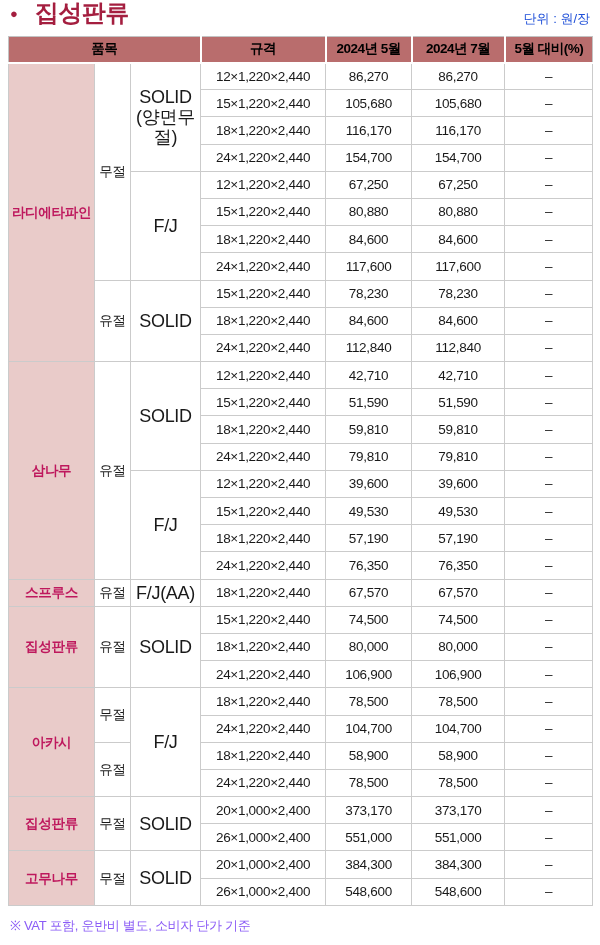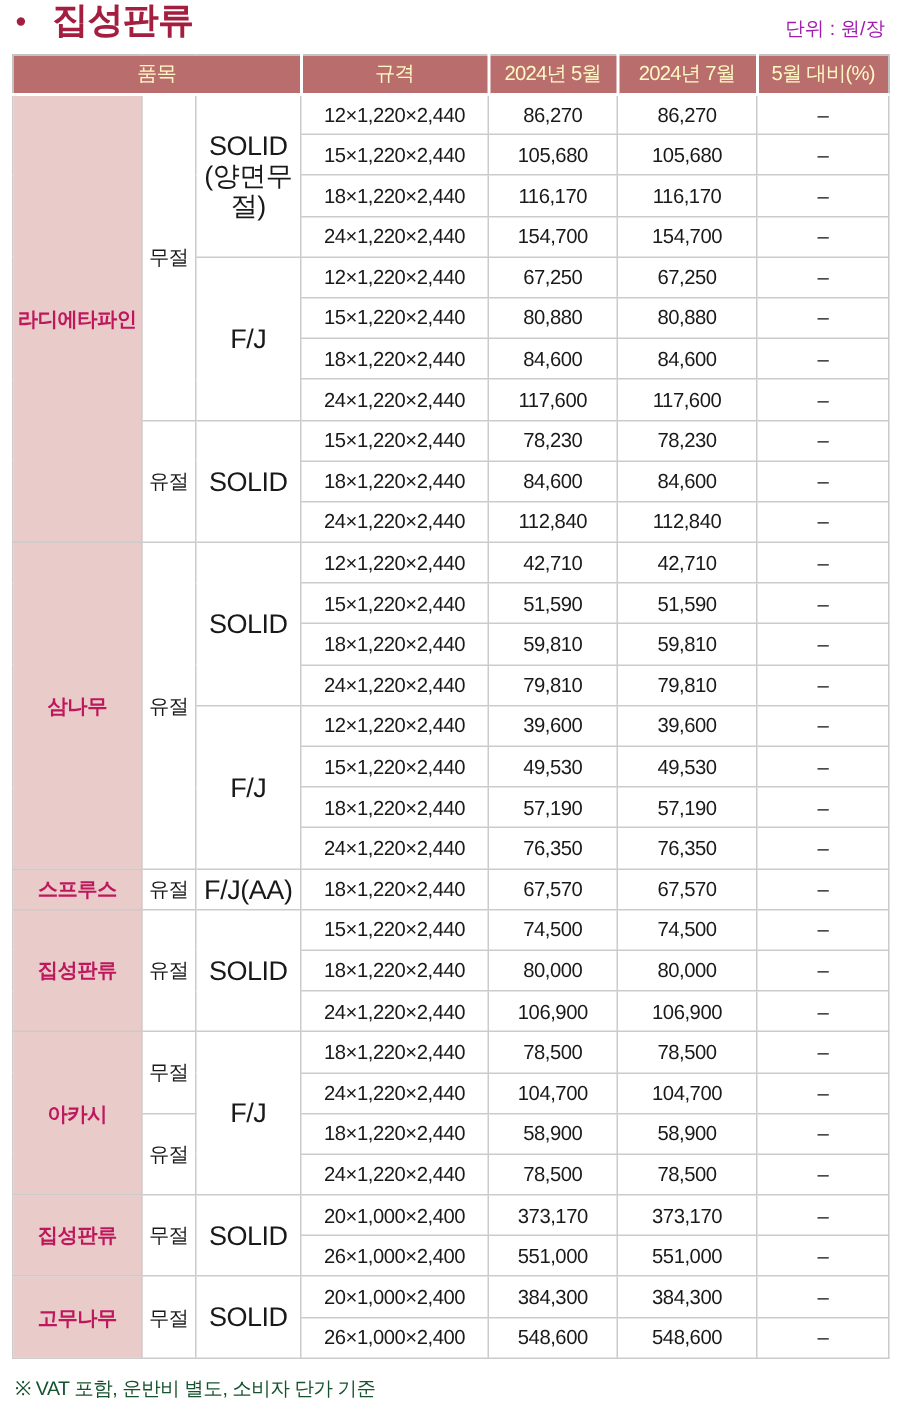--- a/index.html
+++ b/index.html
@@ -14,7 +14,7 @@
   .title-left { display:flex; align-items:center; gap:6px; }
   .bullet { color:#a41e3f; font-size:13px; line-height:1; }
   .title { color:#a41e3f; font-size:24px; font-weight:bold; letter-spacing:-0.5px;margin-left:11px; }
-  .unit { color:#a21caf; font-size:13px; padding-bottom:1px; }
+  .unit { color:#1d4ed8; font-size:13px; padding-bottom:1px; }
 
   table {
     width:584px; border-collapse:collapse; table-layout:fixed;

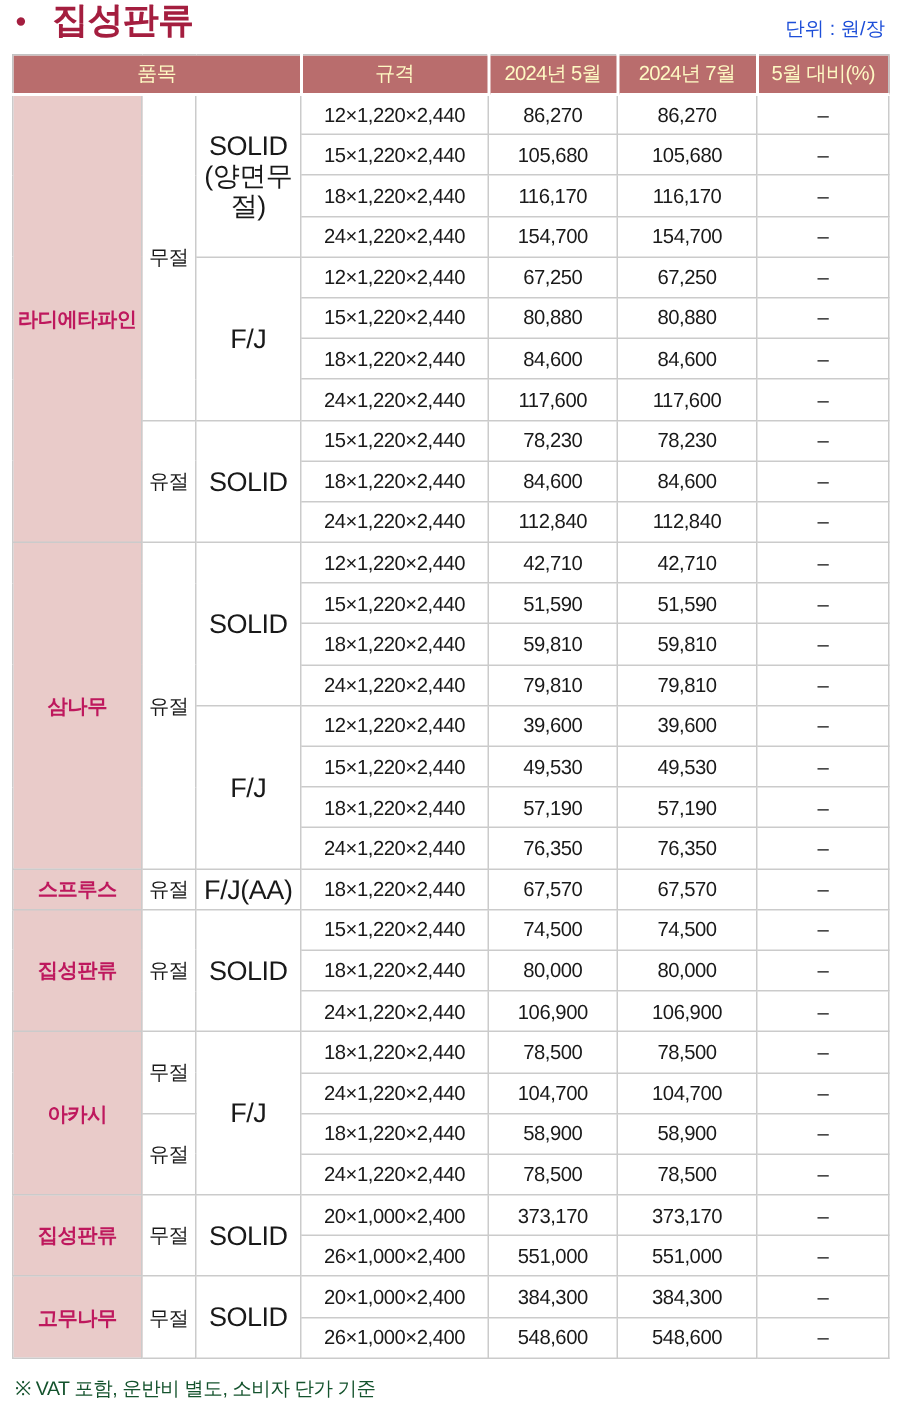--- a/index.html
+++ b/index.html
@@ -21,7 +21,7 @@
     border:1px solid #c3c3c3;
   }
   th {
-    background:#b96d6d; color:#fef9c3; font-weight:normal; font-size:13.5px;
+    background:#b96d6d; color:#000000; font-weight:bold; font-size:13.5px;
     height:26px; border:none; border-left:2px solid #ffffff;
     border-bottom:2px solid #ffffff; letter-spacing:-0.5px;margin-left:16px;
   }

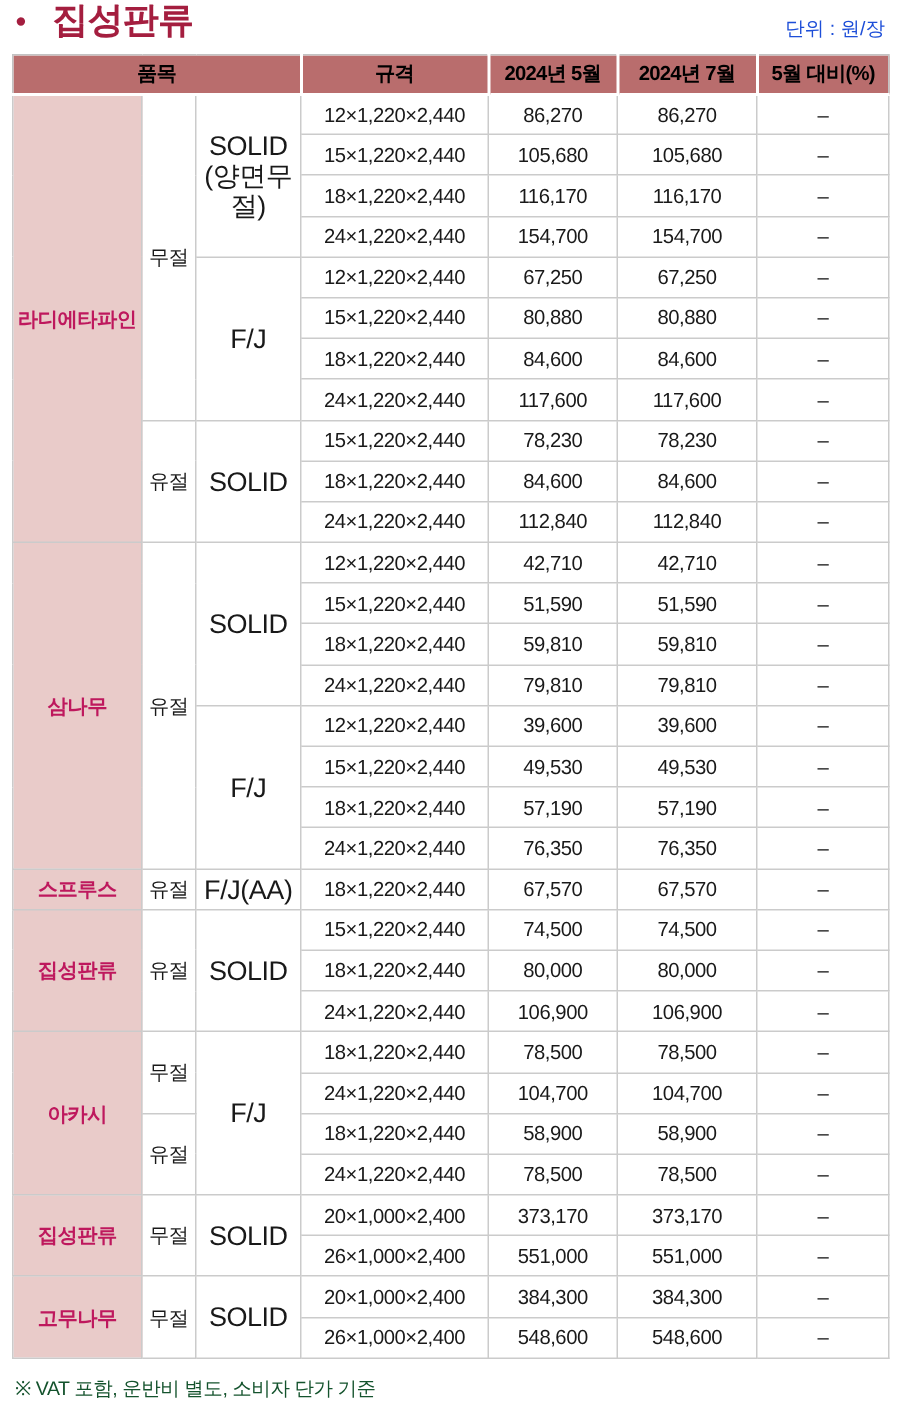--- a/index.html
+++ b/index.html
@@ -36,7 +36,7 @@
   td.gs { border-top:1px solid #9a9a9a; }
 
   .footnote {
-    margin:10px 2px 0 2px; font-size:13px; color:#14532d; letter-spacing:-0.3px;
+    margin:10px 2px 0 2px; font-size:13px; color:#8b5cf6; letter-spacing:-0.3px;
   }
 </style>
 </head>

